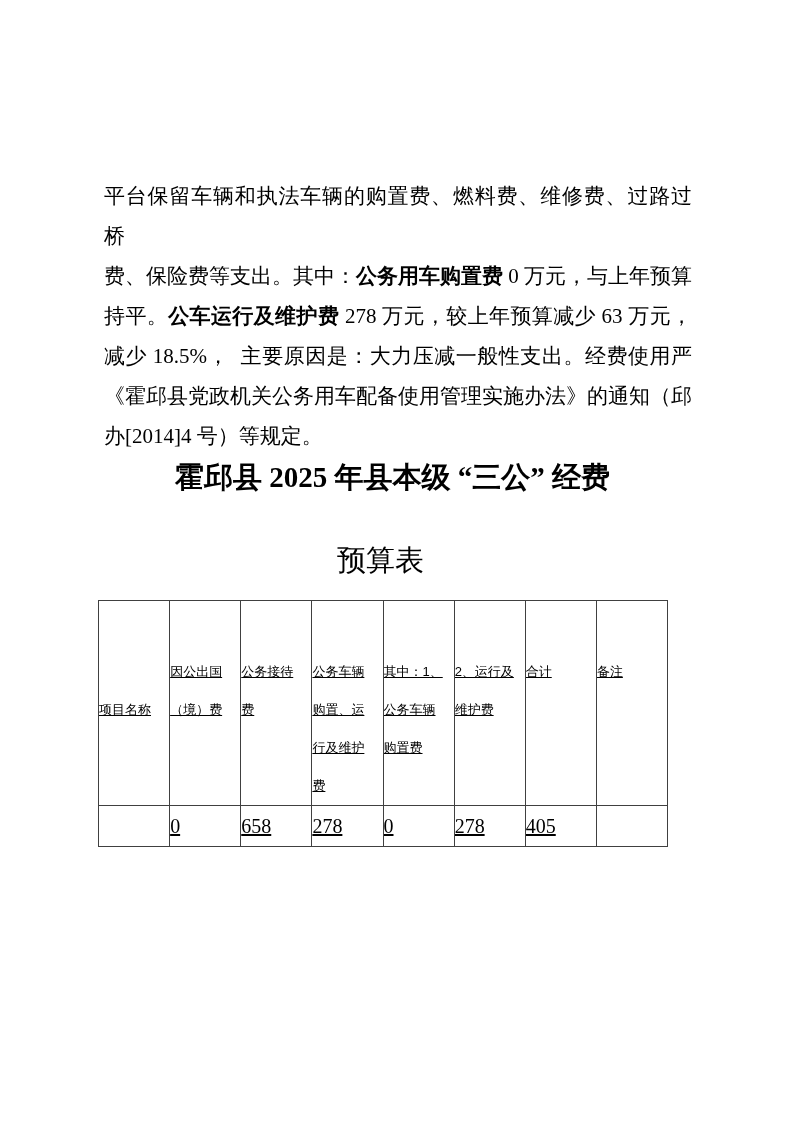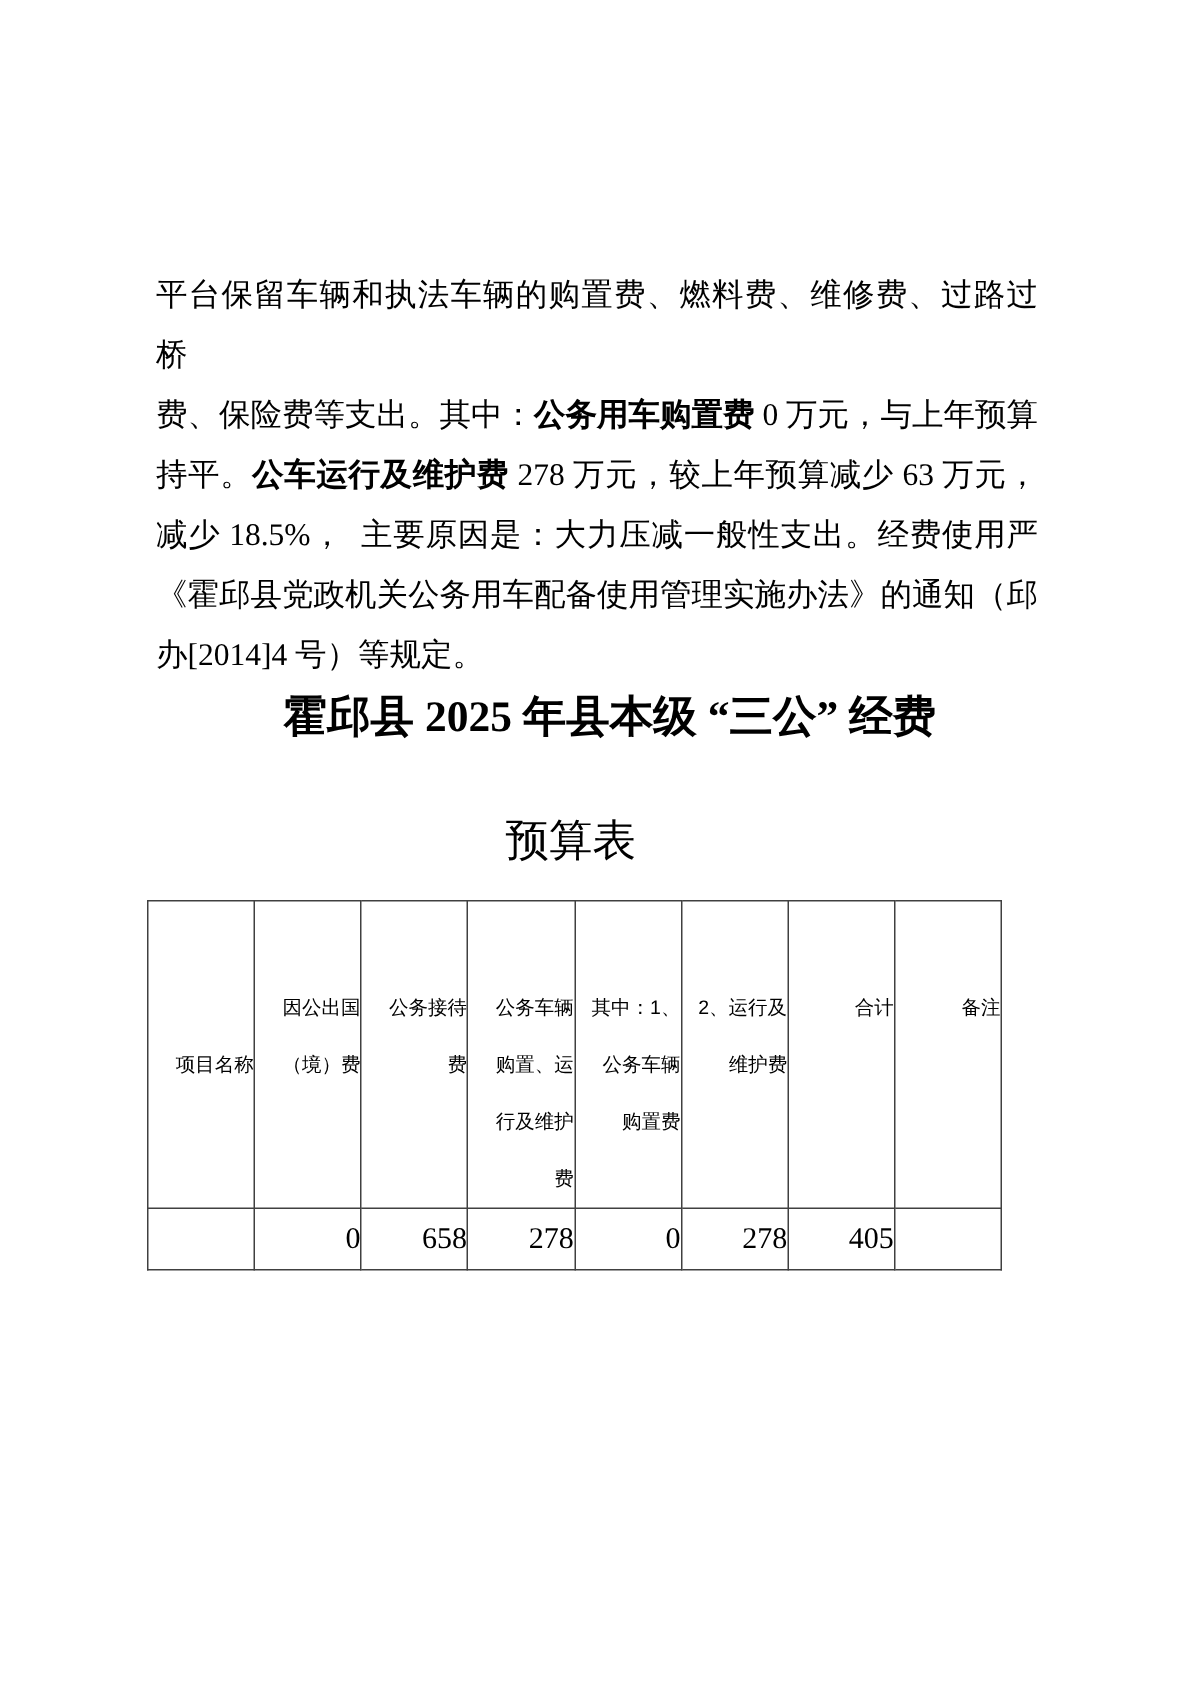--- a/index.html
+++ b/index.html
@@ -26,7 +26,7 @@
   .para .b{font-weight:bold;}
   
   .title-line1{
-    position:absolute;left:108px;top:458px;width:597px;
+    position:absolute;left:94px;top:458px;width:597px;
     text-align:center;font-size:29px;font-weight:bold;
   }
   .title-line2{

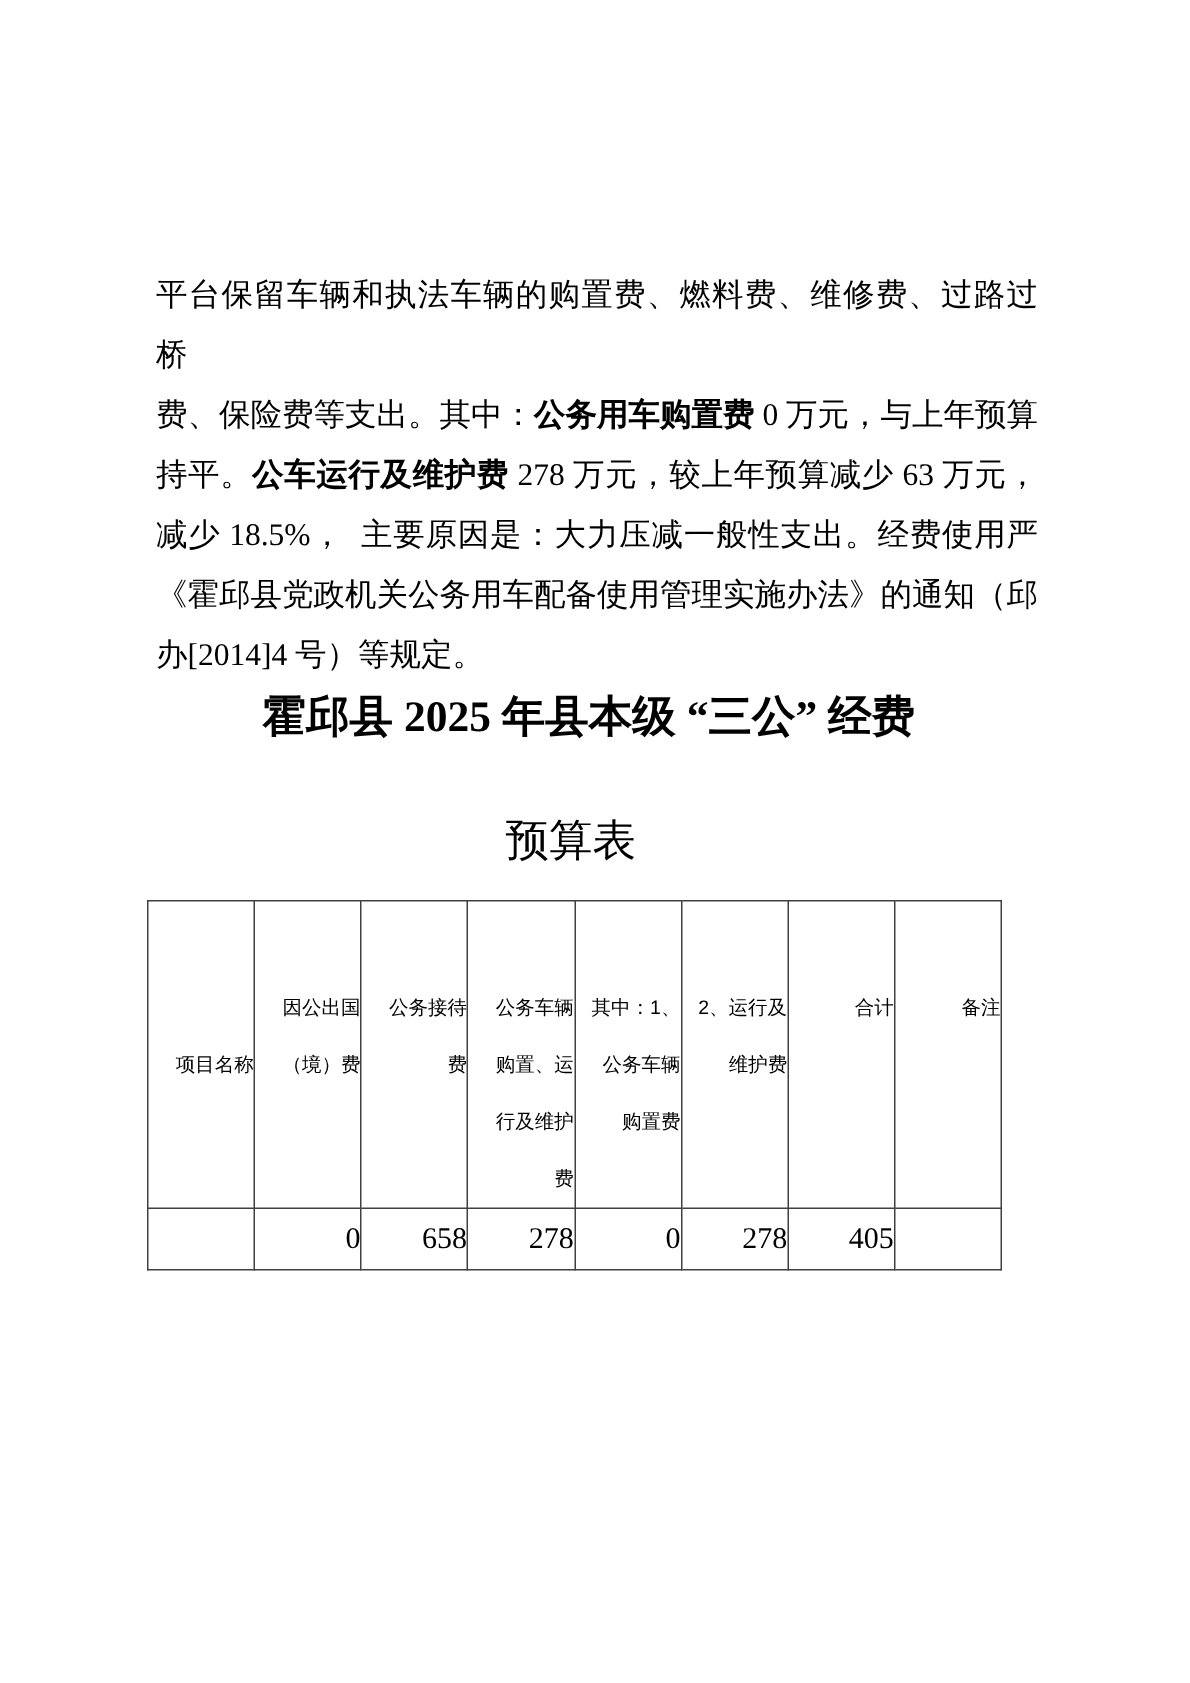--- a/index.html
+++ b/index.html
@@ -41,9 +41,10 @@
   .budget td{
     box-sizing:border-box;
     border:1px solid #404040;
-    text-align:right;
+    text-align:left;
     padding:0;
     overflow:hidden;
+    text-decoration:underline;
   }
   .hrow td{
     height:197px;

